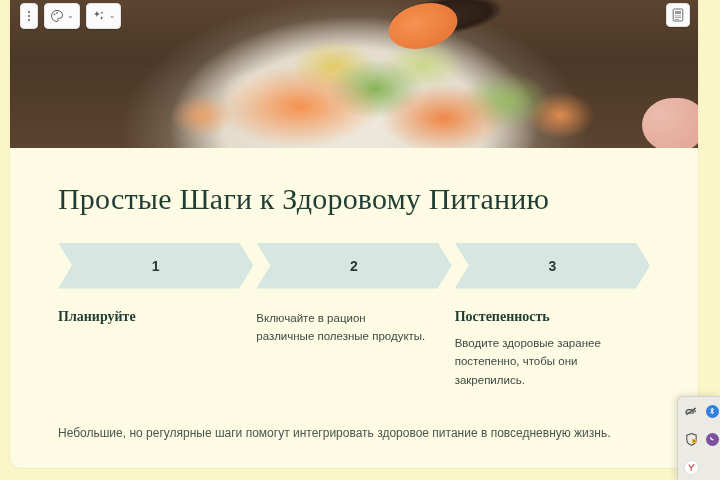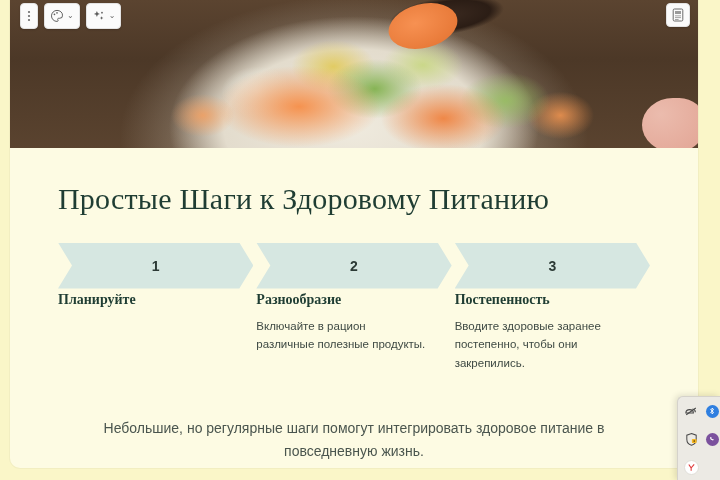--- a/index.html
+++ b/index.html
@@ -174,7 +174,7 @@
   
   #steps-text {
     display: flex;
-    margin-top: 3px;
+    margin-top: 20px;
     gap: 3px;
   }
   .step-col {

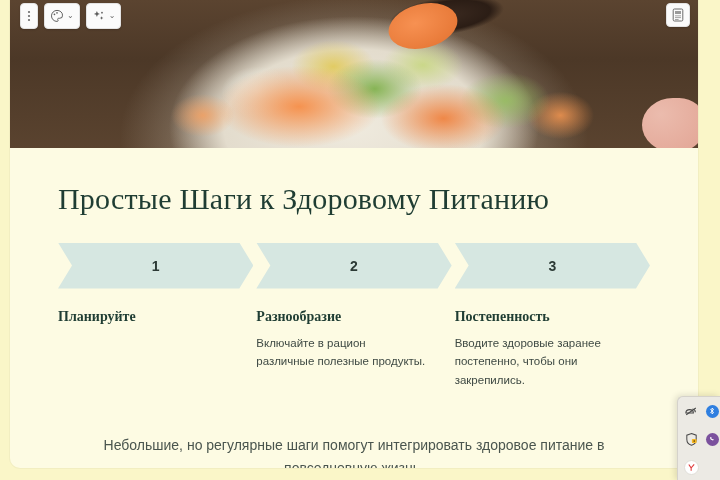--- a/index.html
+++ b/index.html
@@ -306,7 +306,6 @@
           <p class="step-head">Планируйте</p>
         </div>
         <div class="step-col">
-          <p class="step-head">Разнообразие</p>
           <p class="step-body">Включайте в рацион различные полезные продукты.</p>
         </div>
         <div class="step-col">

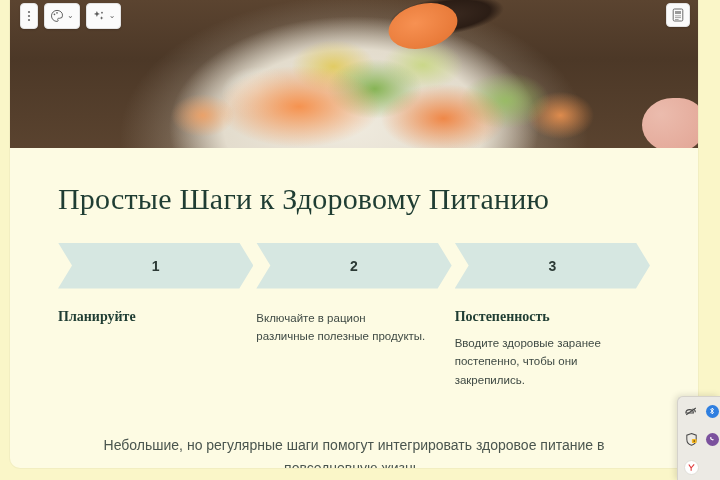--- a/index.html
+++ b/index.html
@@ -197,11 +197,10 @@
   }
 
   #footnote {
-    margin: 44px 0 0 0;
-    font-size: 14px;
+    margin: 34px 0 0 0;
+    font-size: 12px;
     line-height: 1.6;
     color: #4a554e;
-    text-align: center;
   }
 
   

